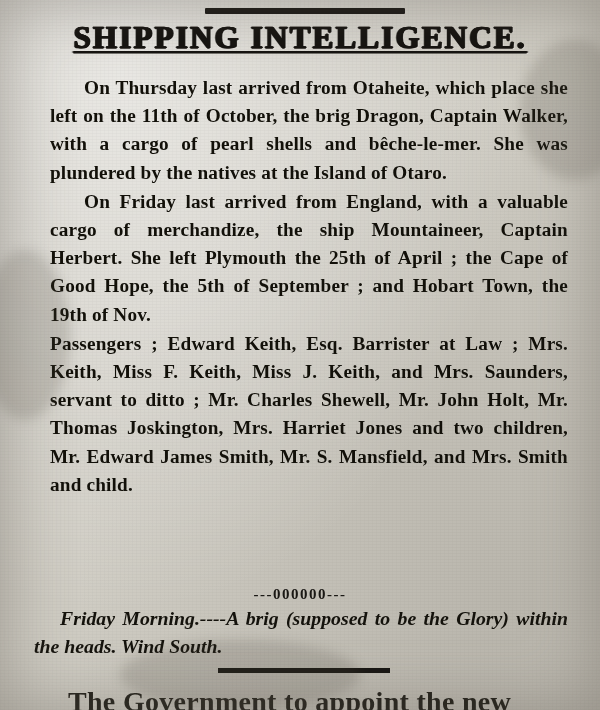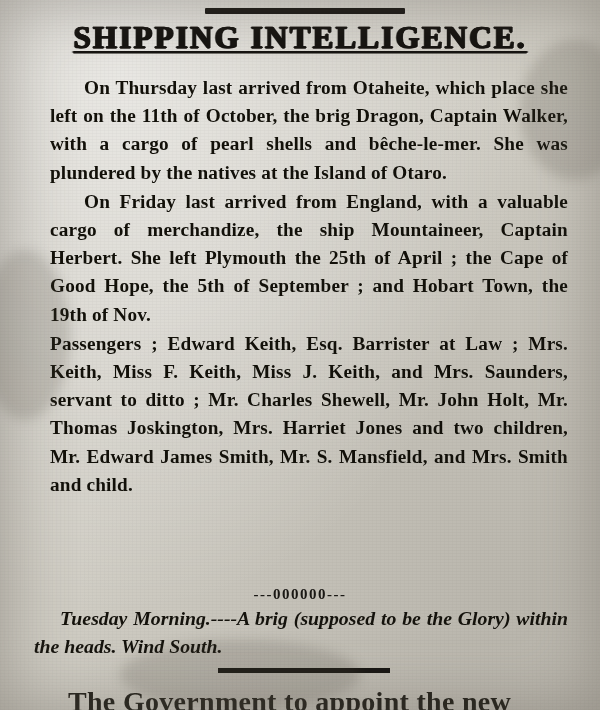--- a/index.html
+++ b/index.html
@@ -174,7 +174,7 @@
 
   <div class="ornament orn2">---000000---</div>
 
-  <div class="note"><span class="ind"></span><span>Tuesday Morning.----A brig (supposed to be the Glory) within the heads.   Wind South.</span></div>
+  <div class="note"><span class="ind"></span><span>Friday Morning.----A brig (supposed to be the Glory) within the heads.   Wind South.</span></div>
 
   <div class="rule-bottom"></div>
   <div class="cutline">The Government to appoint the new</div>

